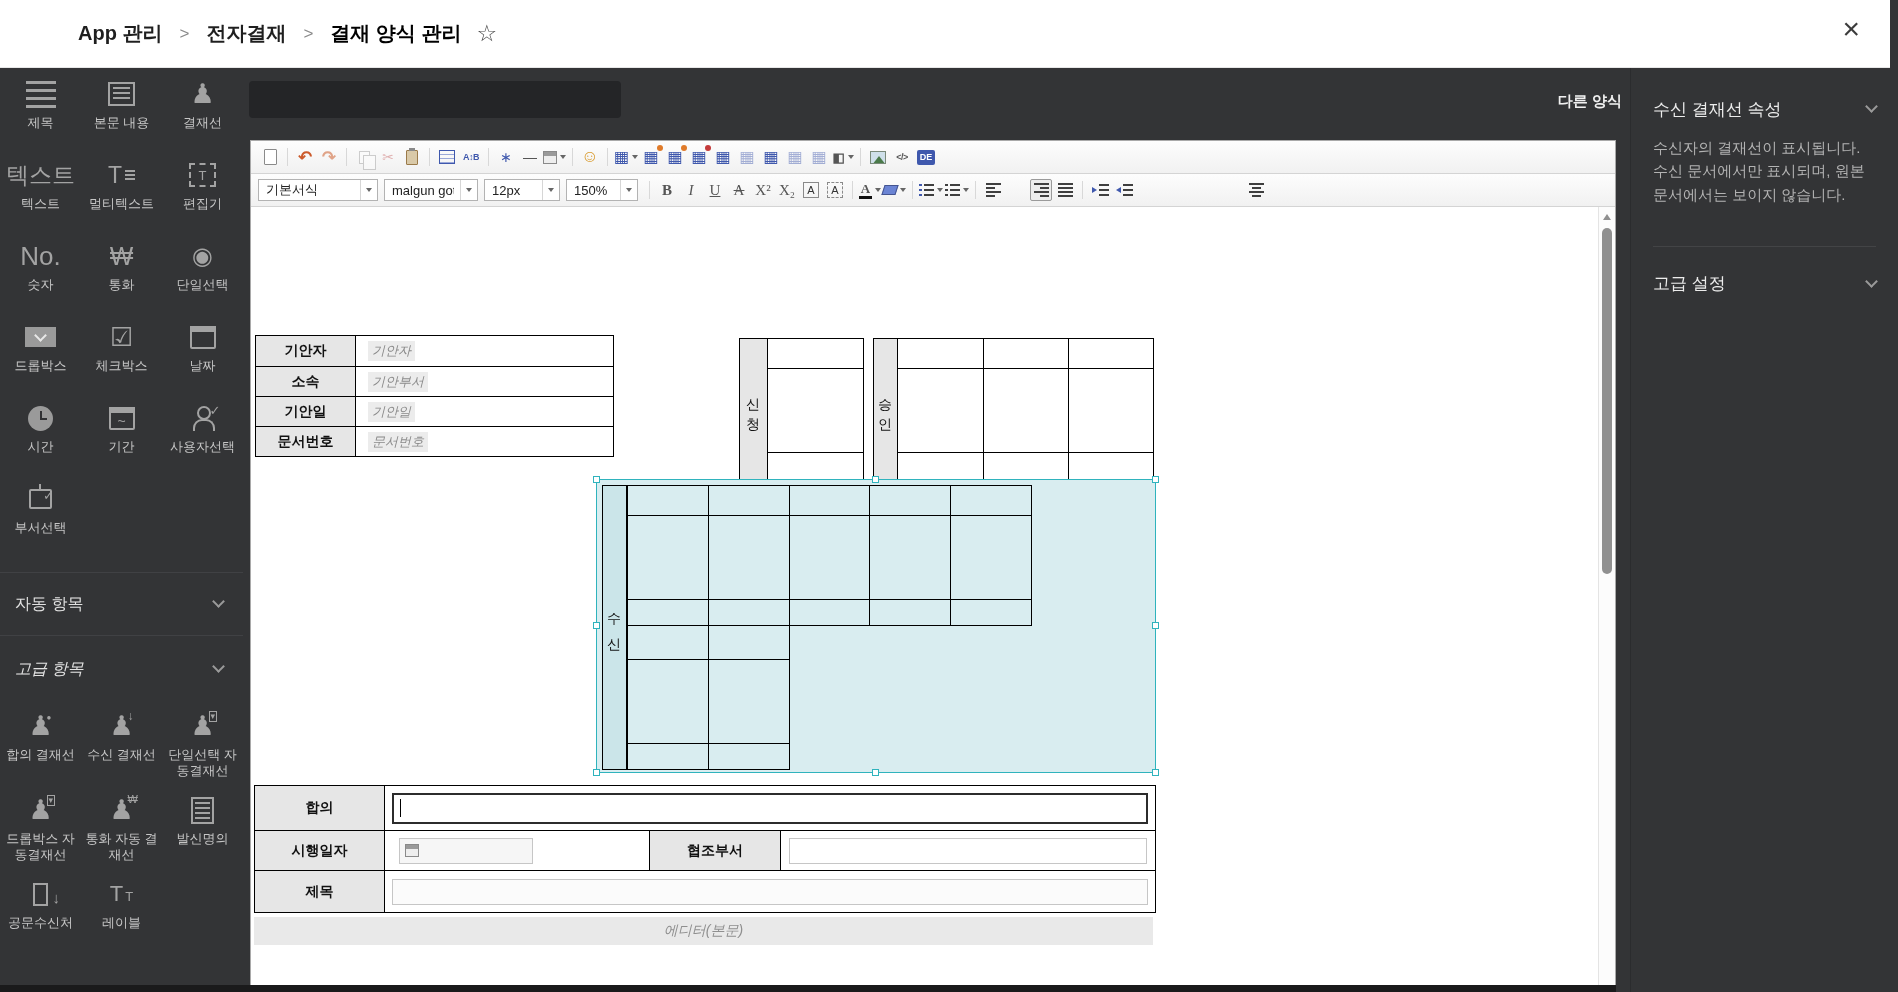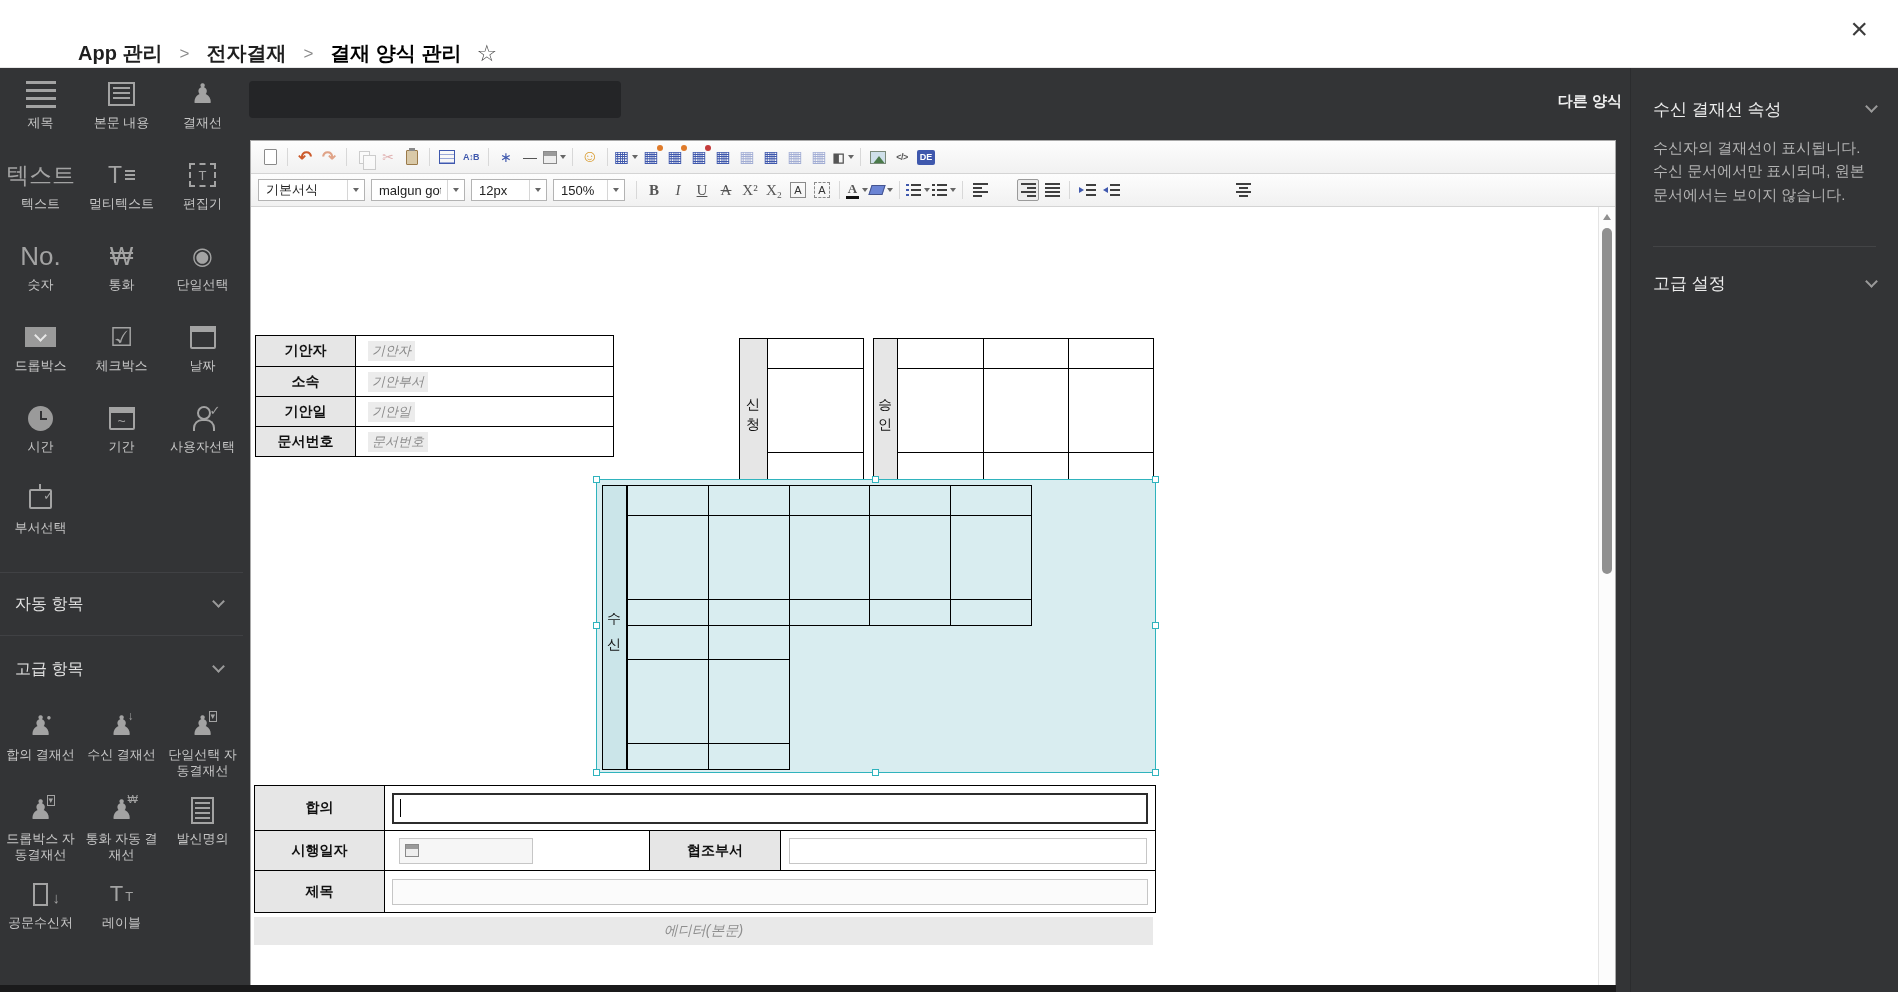--- a/index.html
+++ b/index.html
@@ -8,8 +8,8 @@
   .app { position:relative; width:1898px; height:992px; }
 
   
-  .hdr { position:absolute; top:0; left:0; right:0; height:68px; background:#fff;
-    border-bottom:1px solid #e7e7e7; display:flex; align-items:flex-end; padding-left:78px; z-index:20; }
+  .hdr { position:absolute; top:0; left:0; right:8px; height:68px; background:#fff;
+    border-bottom:1px solid #e7e7e7; display:flex; align-items:center; padding-left:78px; z-index:20; }
   .crumb { font-size:20px; color:#1f1f1f; font-weight:600; cursor:pointer; }
   .crumb.last { font-weight:700; color:#000; }
   .csep { color:#8a8a8a; margin:0 17px; font-size:17px; }

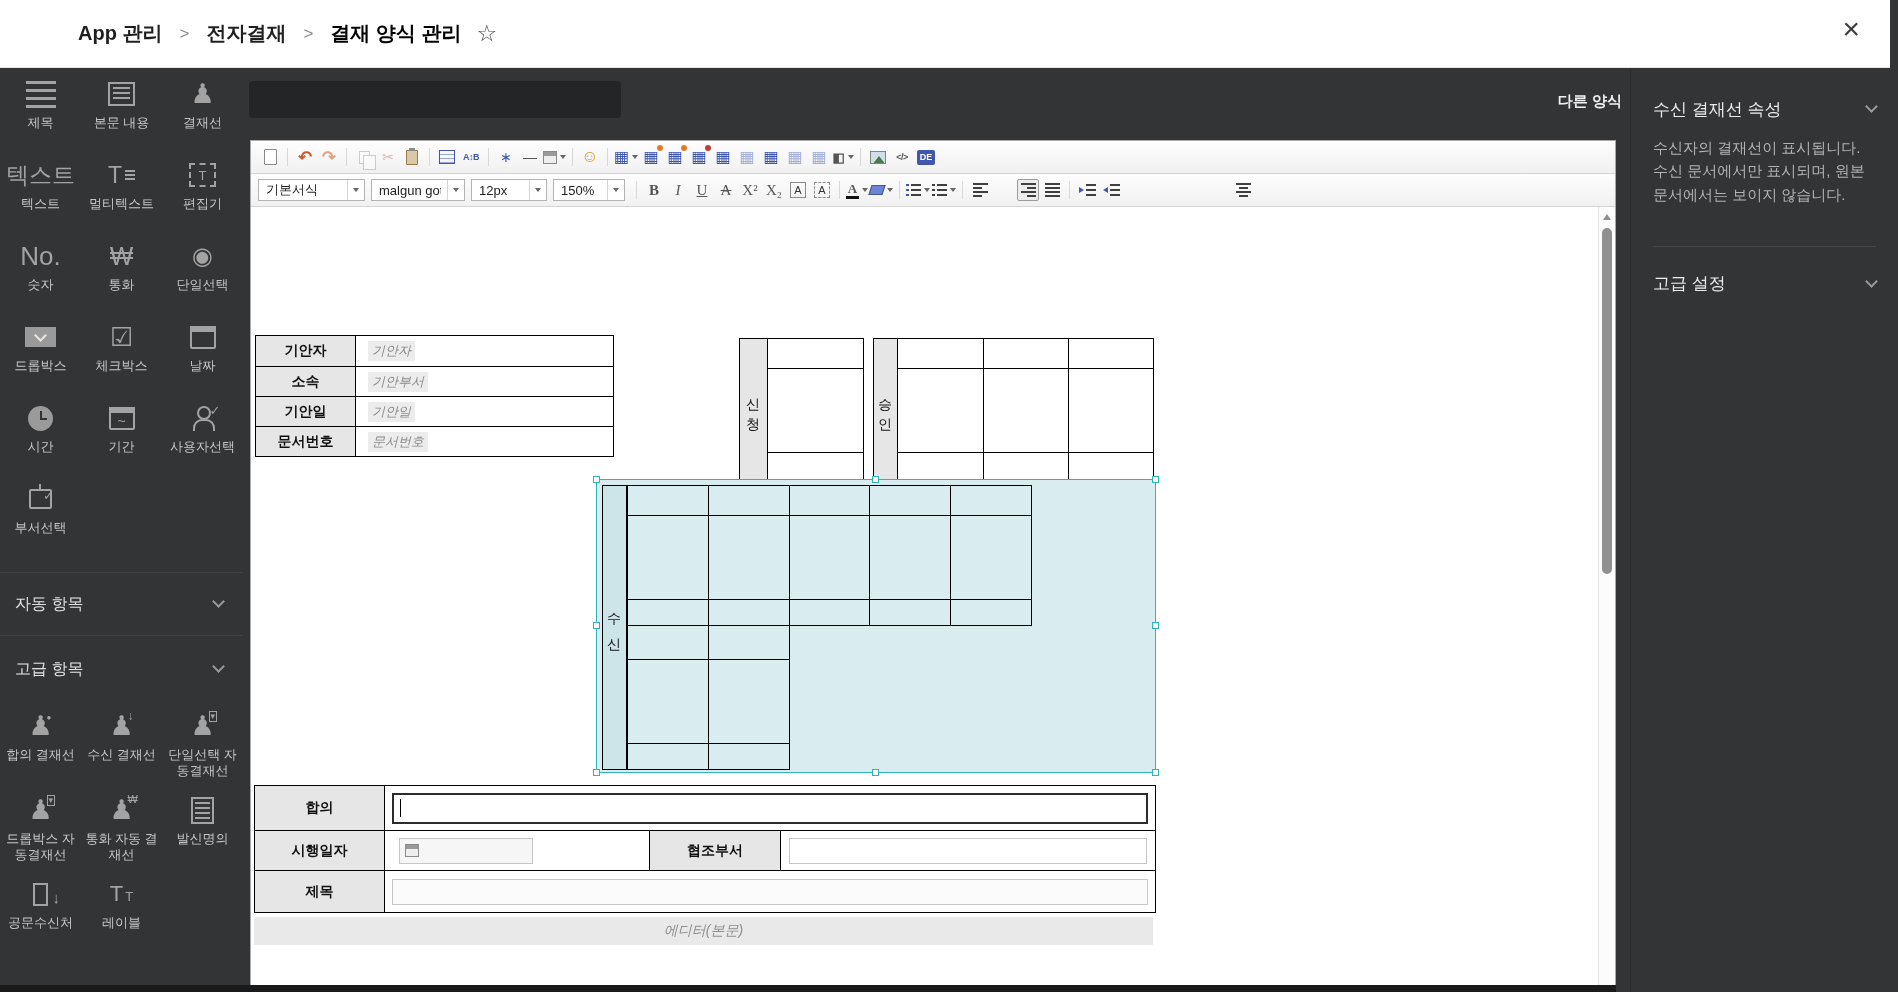--- a/index.html
+++ b/index.html
@@ -489,7 +489,7 @@
         </div>
 
         <div class="tb">
-          <span class="tb-select" style="width:107px">
+          <span class="tb-select" style="width:120px">
               <span class="val">기본서식</span>
               <span class="arr">
                 <i class="ddarr" style="margin:0"></i>

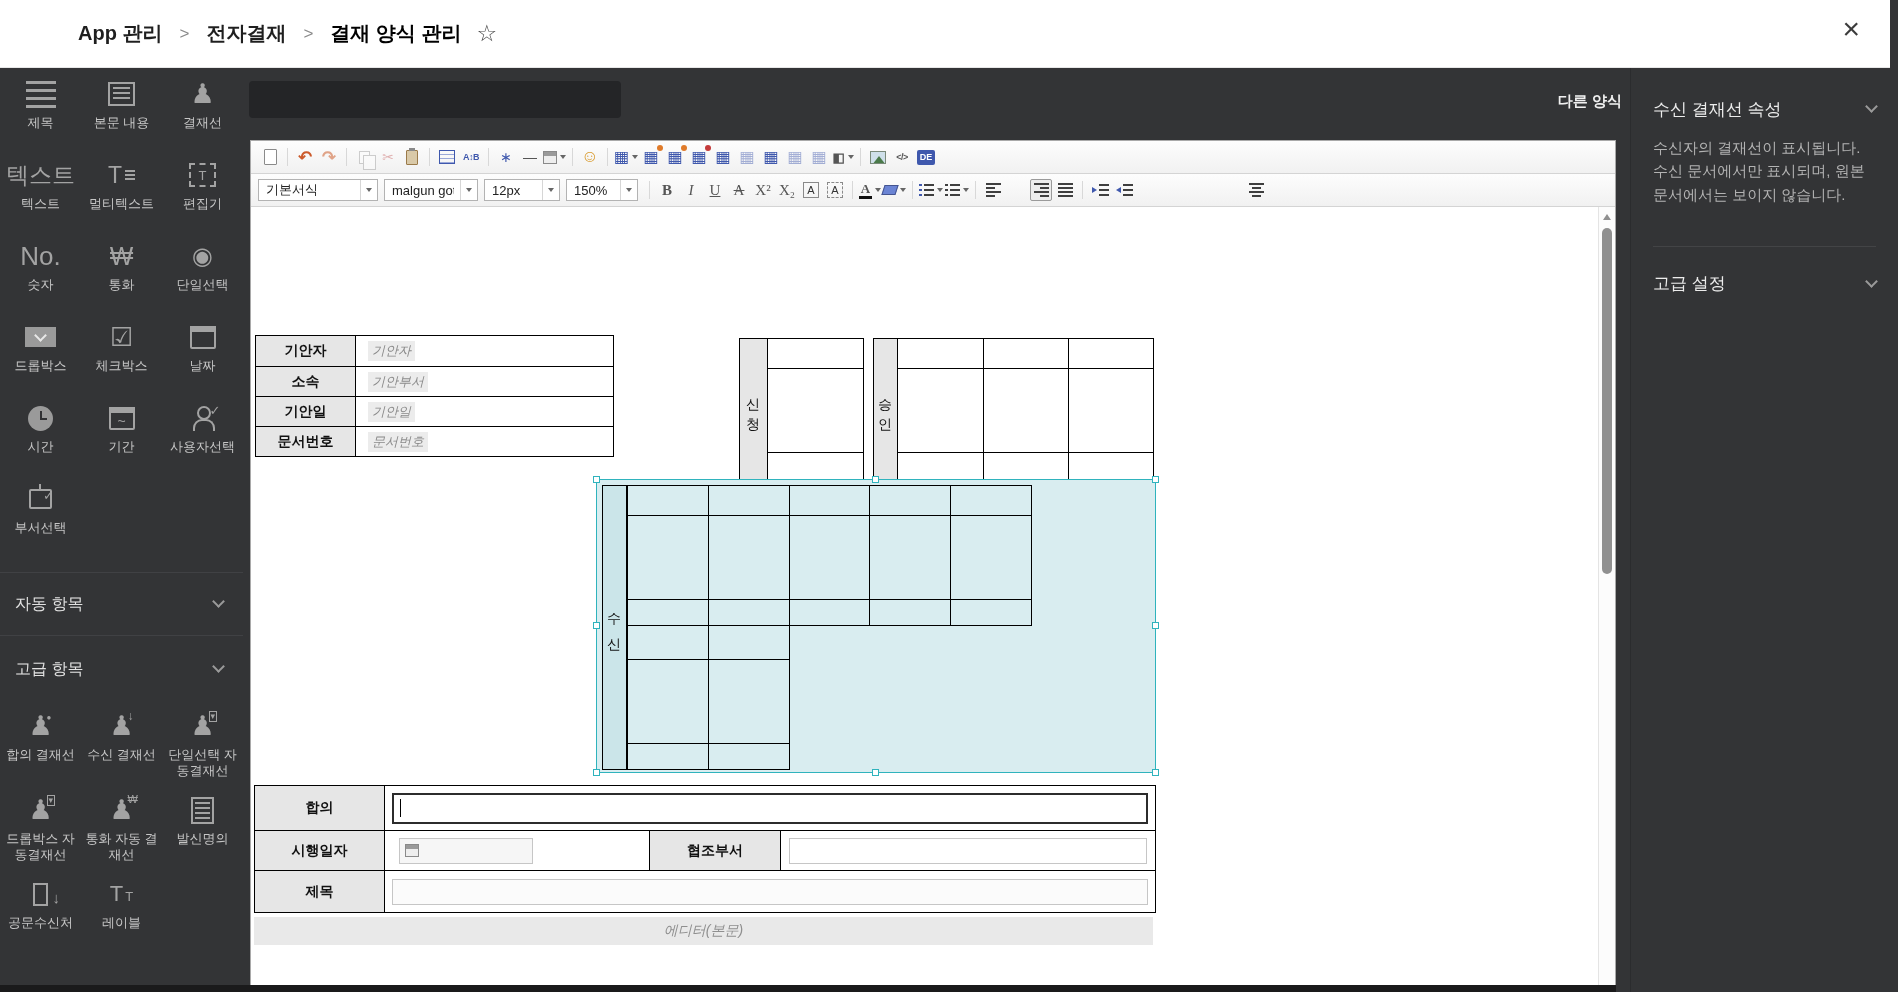--- a/index.html
+++ b/index.html
@@ -25,7 +25,7 @@
   .sec-head { display:flex; justify-content:space-between; align-items:center;
     padding:0 20px 0 15px; height:52px; margin-top:6px; font-size:16px; color:#e2e2e2; cursor:pointer; }
   .sec-head.mid { height:62px; margin-top:0; }
-  .sec-head.mid2 { height:66px; margin-top:0; }
+  .sec-head.mid2 { height:66px; margin-top:0;font-style:italic; }
   .chev { width:9px; height:9px; border-right:2px solid #9a9a9a; border-bottom:2px solid #9a9a9a;
     transform:rotate(45deg); margin-top:-5px; }
   .sdiv { height:1px; background:#404144; margin-top:18px; }

